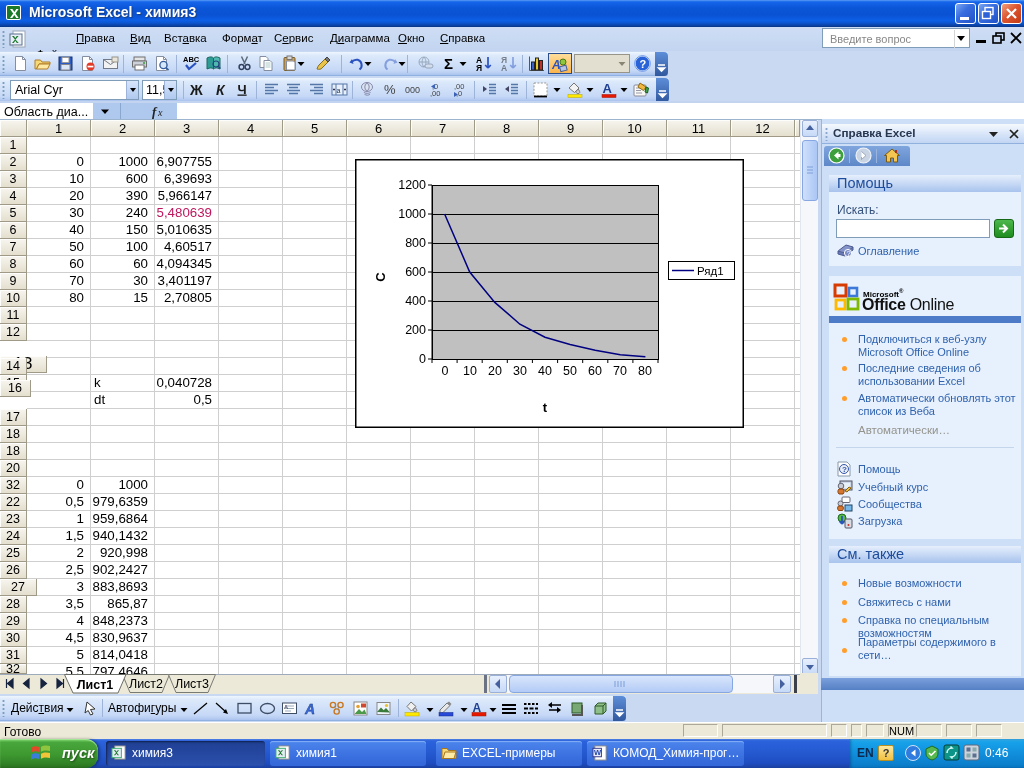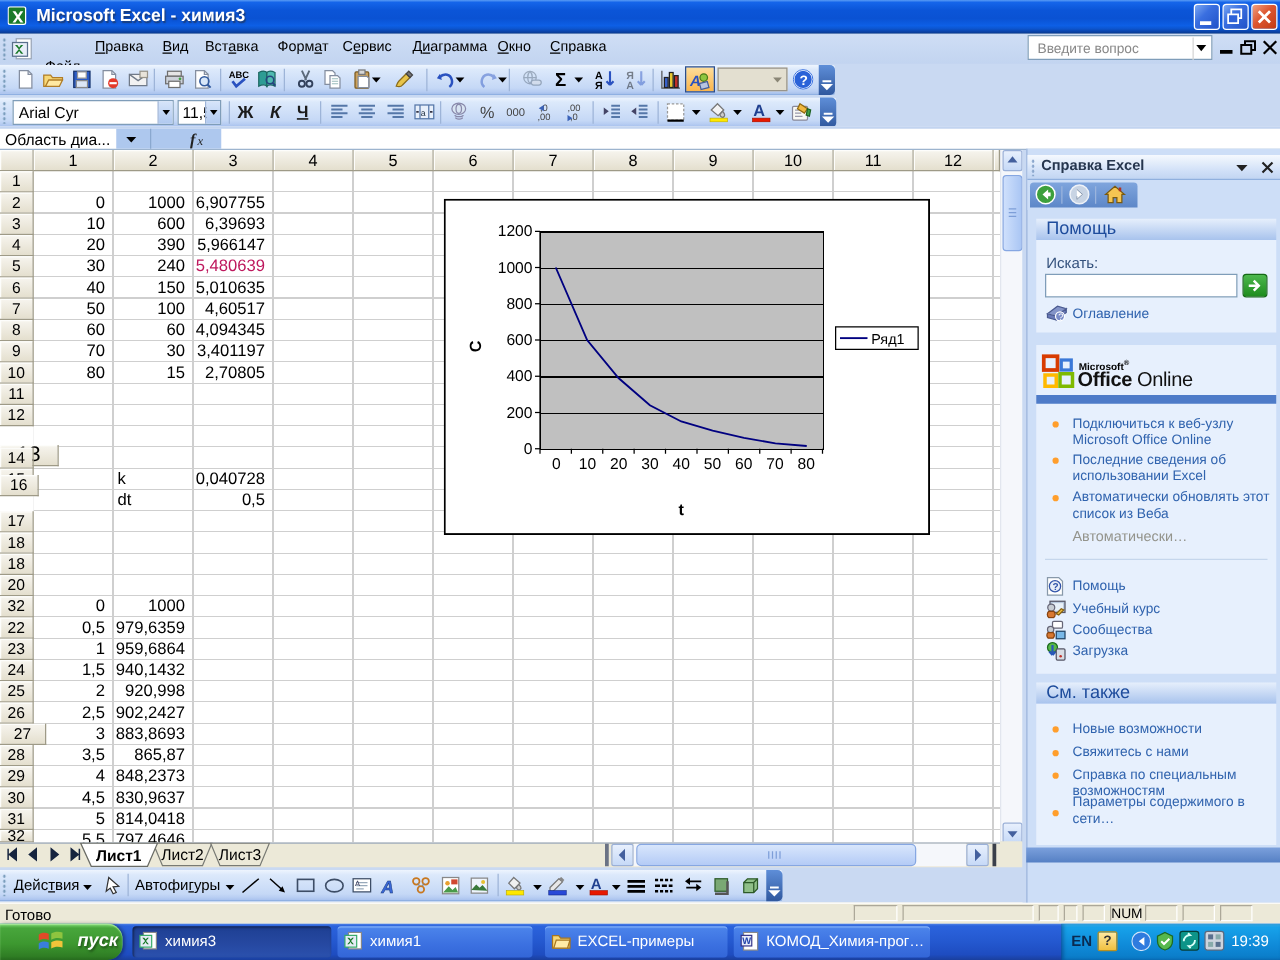--- a/index.html
+++ b/index.html
@@ -724,7 +724,7 @@
     <rect x="3.5" y="9.5" width="4" height="4" fill="#8aa"></rect>
     <rect x="9.5" y="9.5" width="4" height="4" fill="#5a708e"></rect>
   </svg>
-<span class="abs" style="left:985px;top:746px;font-size:12px;color:#fff;">19:39</span>
+<span class="abs" style="left:985px;top:746px;font-size:12px;color:#fff;">0:46</span>
 <div class="abs" style="left:818px;top:120px;width:3px;height:602px;background:#c9d9f2;"></div>
 <div class="abs" style="left:821px;top:119px;width:203px;height:603px;background:#cddef7;border-left:1px solid #9cb4dc;"></div>
 <div class="abs" style="left:822px;top:124px;width:202px;height:20px;background:linear-gradient(#f5f9fe,#cfdff7 70%,#c2d5f2);border-bottom:1px solid #90b0de;">

